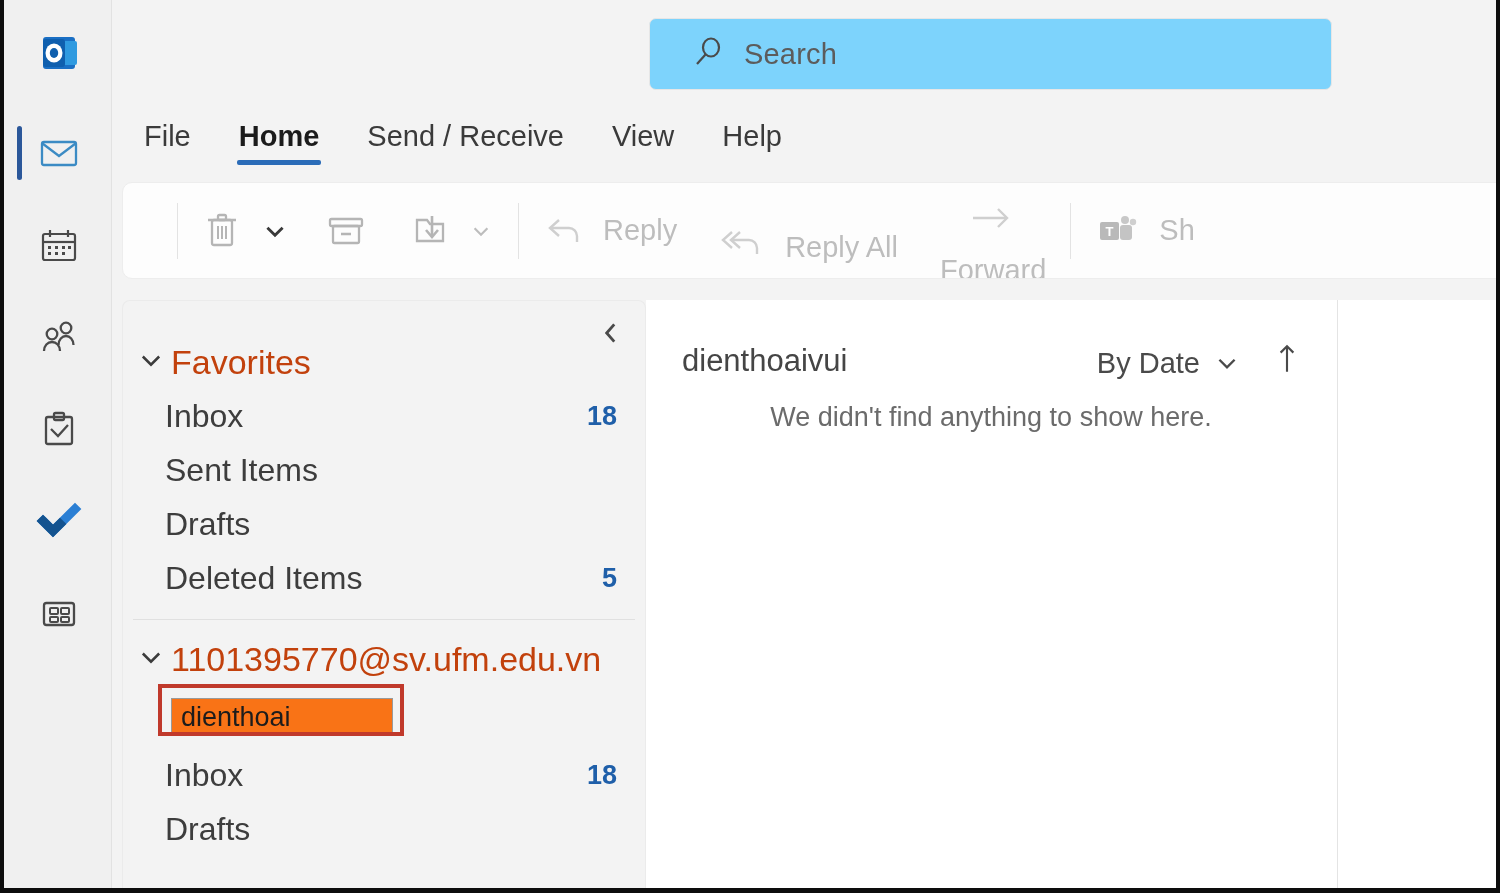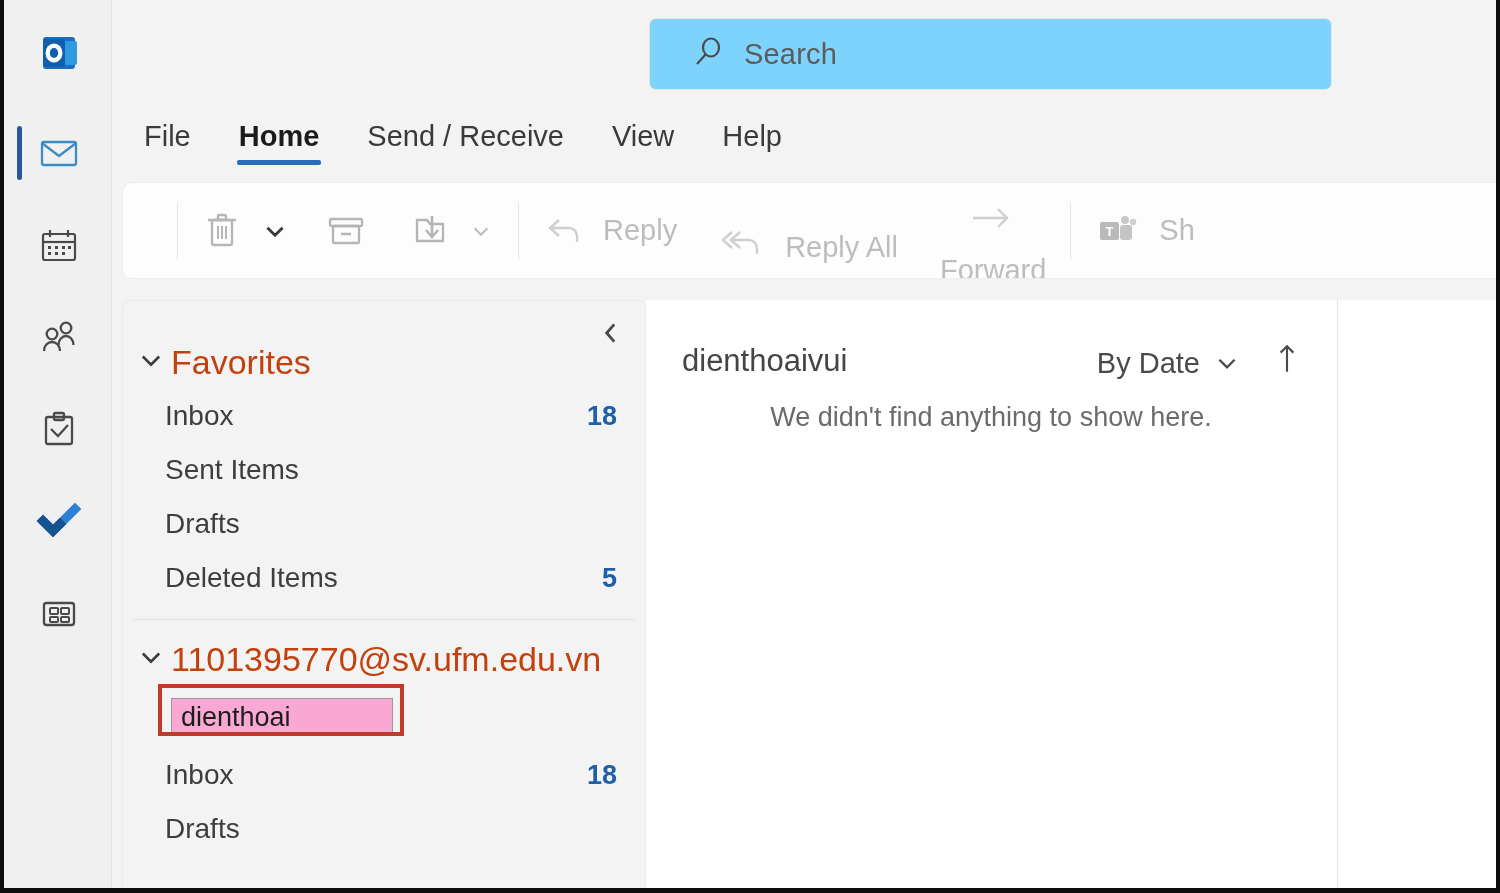--- a/index.html
+++ b/index.html
@@ -211,7 +211,7 @@
     padding-right: 28px;
   }
   .folder-name {
-    font-size: 28px;
+    font-size: 32px;
     color: #3d3d3d;
   }
   .folder-count {

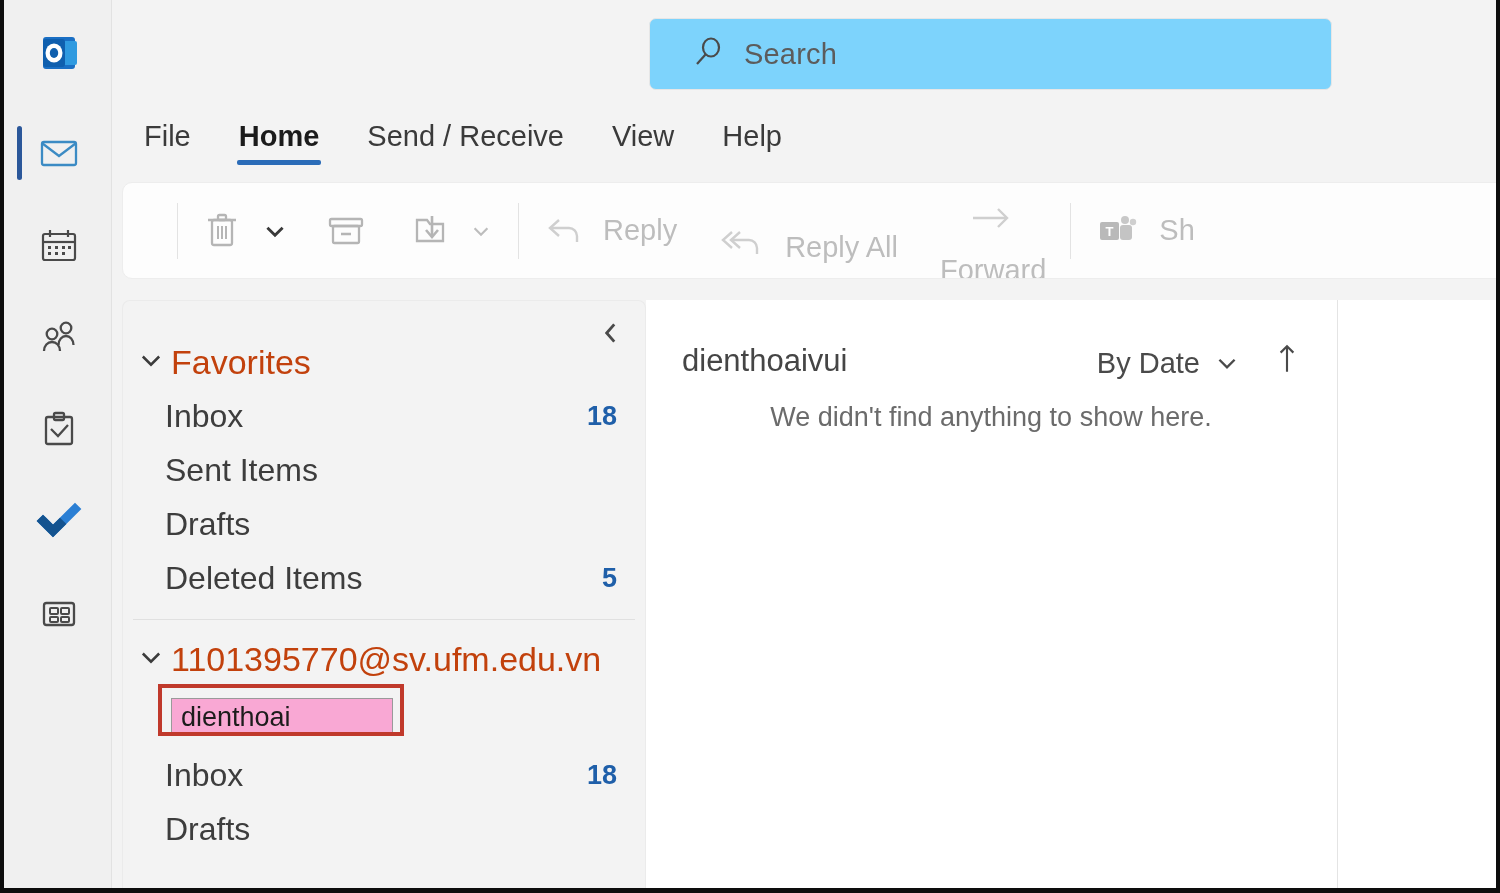--- a/index.html
+++ b/index.html
@@ -247,7 +247,7 @@
     top: 6px;
     width: 222px;
     height: 38px;
-    background: #f9a8d4;
+    background: #f97316;
     border: 1px solid #9a9a9a;
     box-sizing: border-box;
     display: flex;

